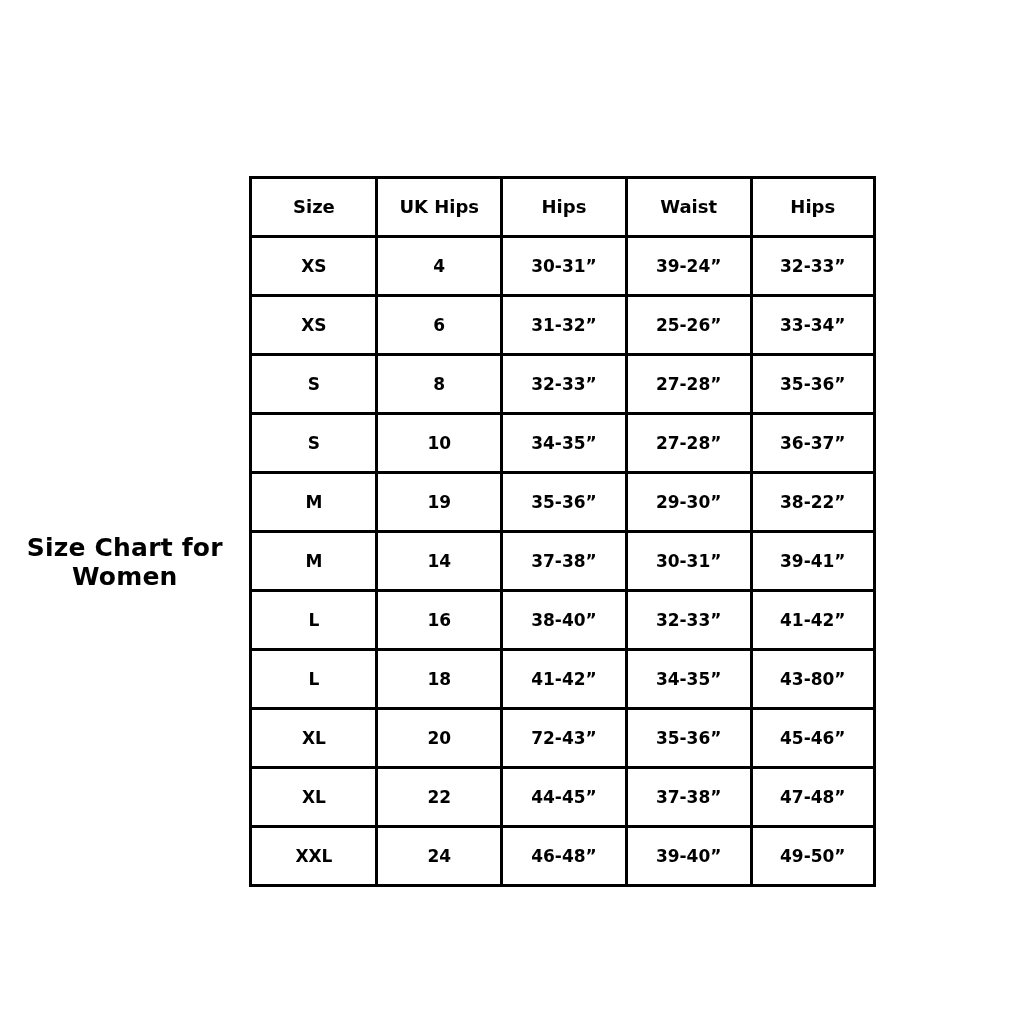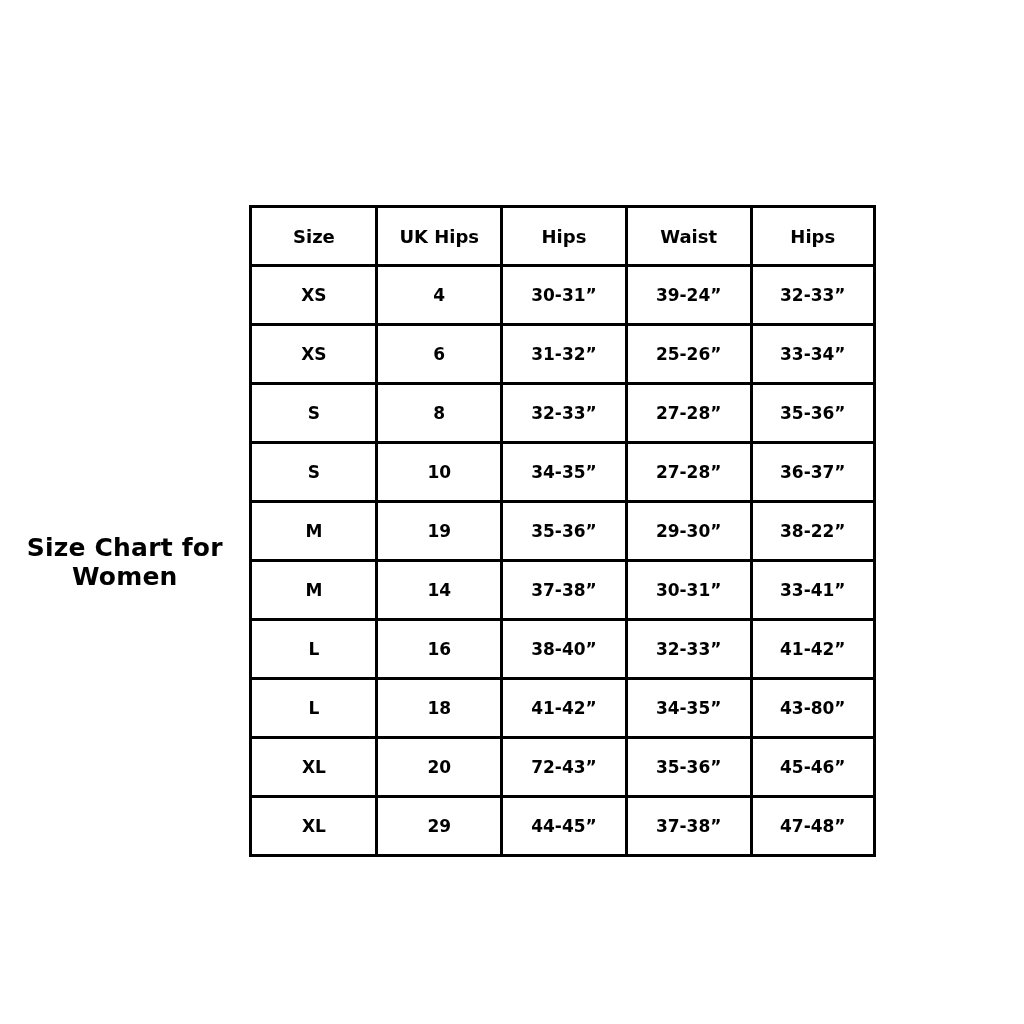--- a/index.html
+++ b/index.html
@@ -125,7 +125,7 @@
           <td>14</td>
           <td>37-38”</td>
           <td>30-31”</td>
-          <td>33-41”</td>
+          <td>39-41”</td>
         </tr>
         <tr>
           <td>L</td>

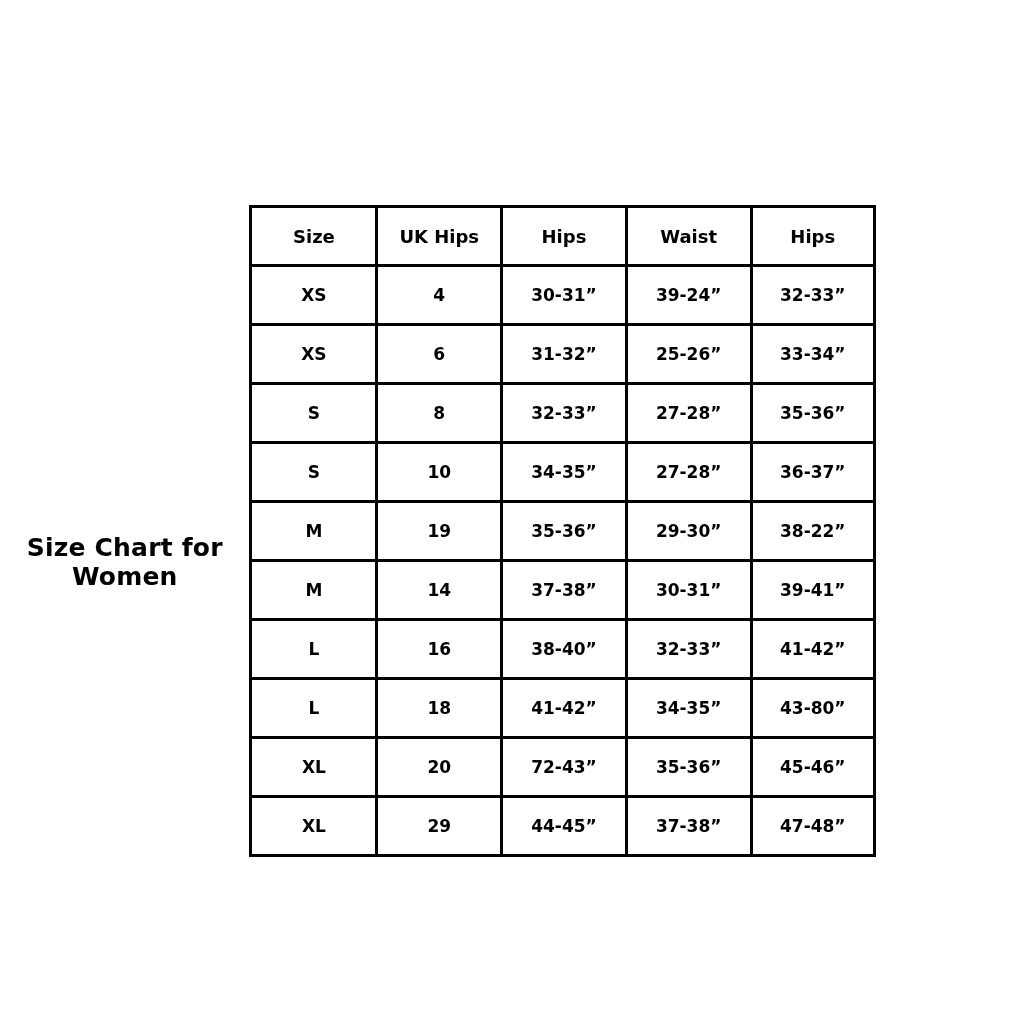--- a/index.html
+++ b/index.html
@@ -150,7 +150,7 @@
         </tr>
         <tr>
           <td>XL</td>
-          <td>29</td>
+          <td>22</td>
           <td>44-45”</td>
           <td>37-38”</td>
           <td>47-48”</td>

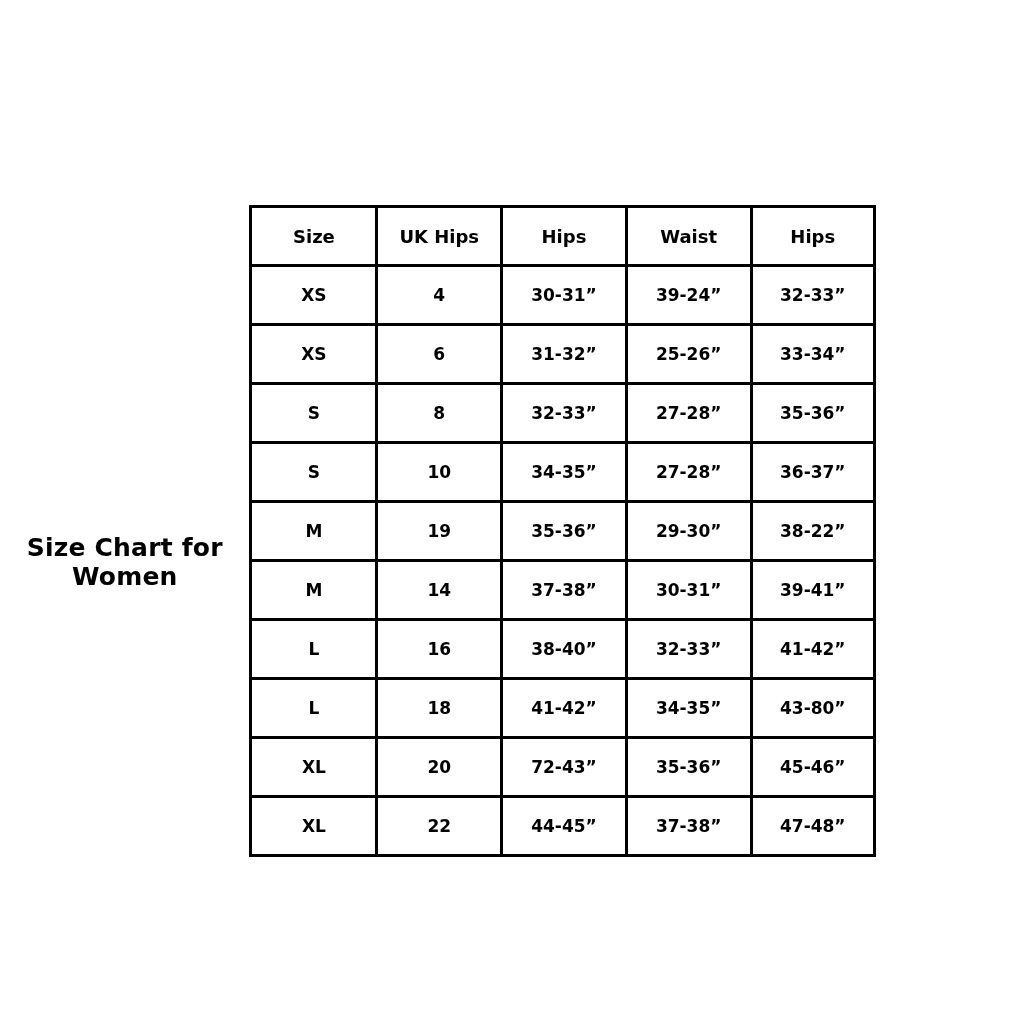--- a/index.html
+++ b/index.html
@@ -155,6 +155,13 @@
           <td>37-38”</td>
           <td>47-48”</td>
         </tr>
+        <tr>
+          <td>XXL</td>
+          <td>24</td>
+          <td>46-48”</td>
+          <td>39-40”</td>
+          <td>49-50”</td>
+        </tr>
       </tbody>
     </table>
   </div>

